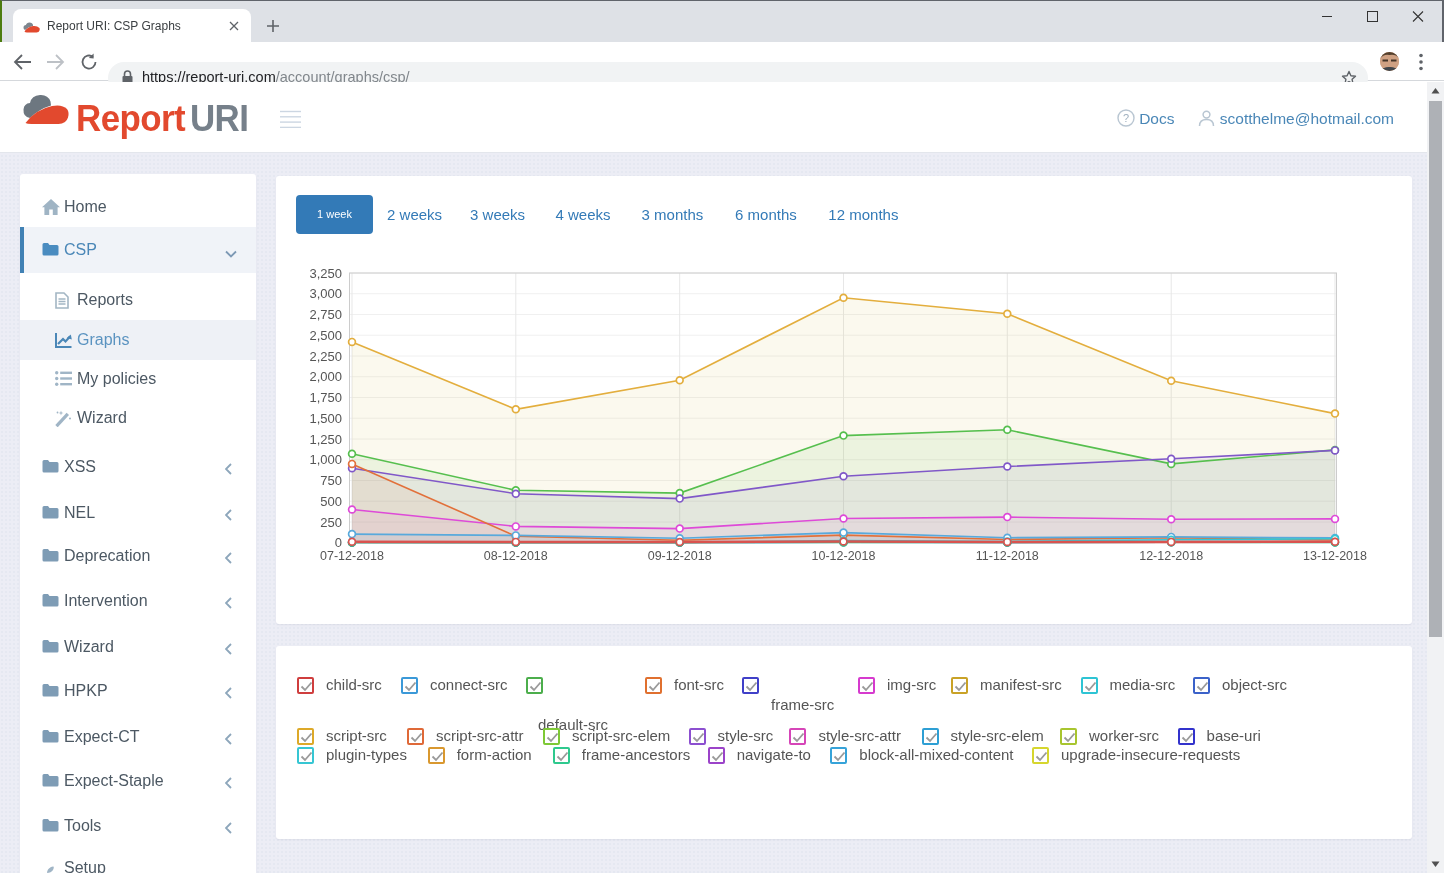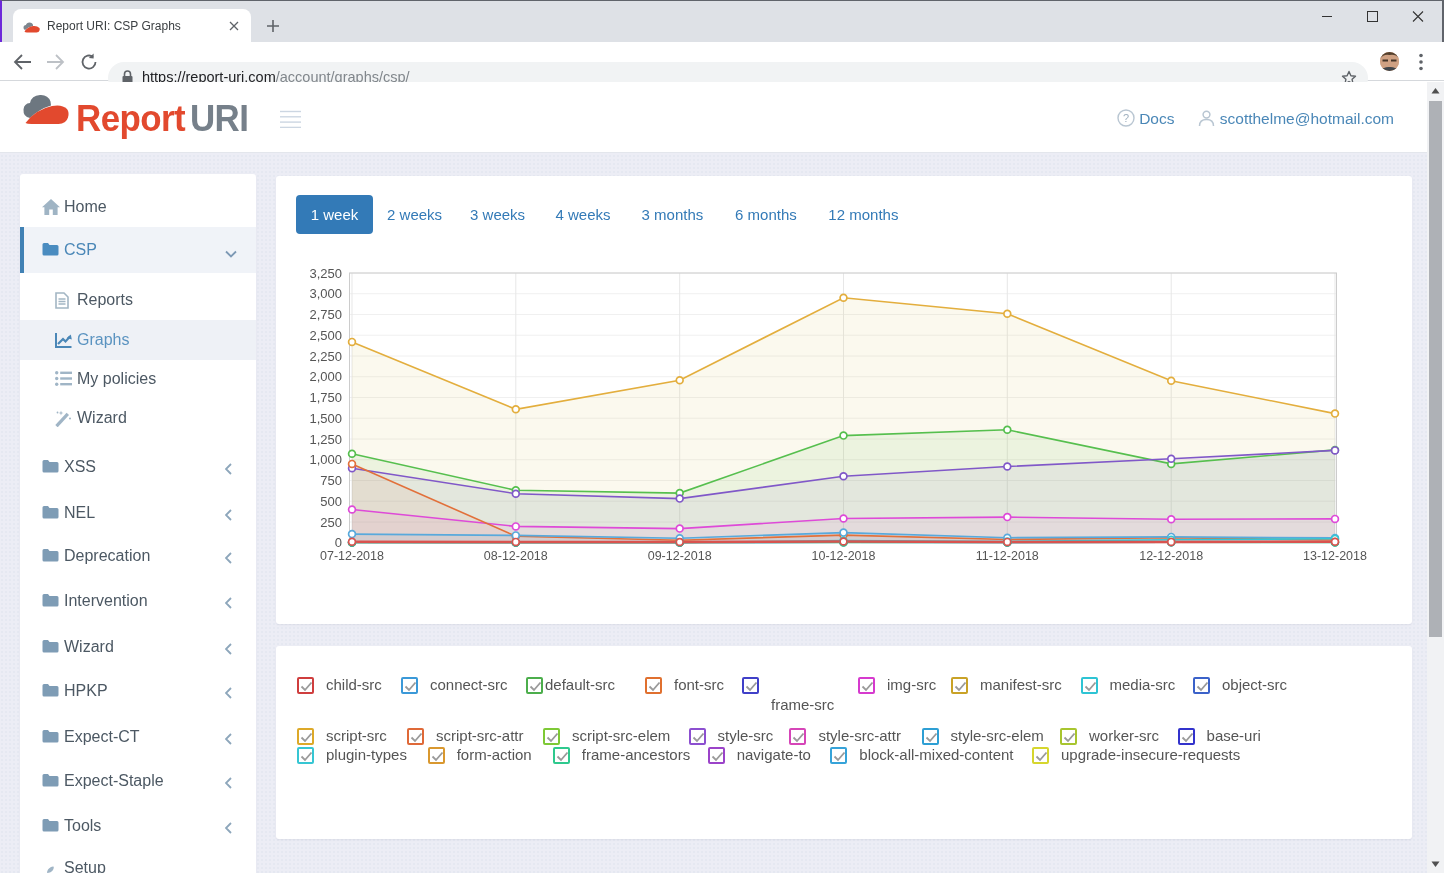--- a/index.html
+++ b/index.html
@@ -6,7 +6,7 @@
 body{position:relative;background:#fff;}
 .abs{position:absolute;}
 
-#titlebar{position:absolute;left:0;top:0;width:1444px;height:42px;background:#dee1e6;border-left:2px solid #6d28d9;border-right:2px solid #60646b;border-top:1px solid #60646b;}
+#titlebar{position:absolute;left:0;top:0;width:1444px;height:42px;background:#dee1e6;border-left:2px solid #4d7c0f;border-right:2px solid #60646b;border-top:1px solid #60646b;}
 #tab{position:absolute;left:11px;top:8px;width:238px;height:34px;background:#fff;border-radius:8px 8px 0 0;}
 #tabtitle{position:absolute;left:34px;top:10px;font-size:12px;color:#3c4043;}
 #tabclose{position:absolute;left:216px;top:10px;font-size:13px;color:#5f6368;}

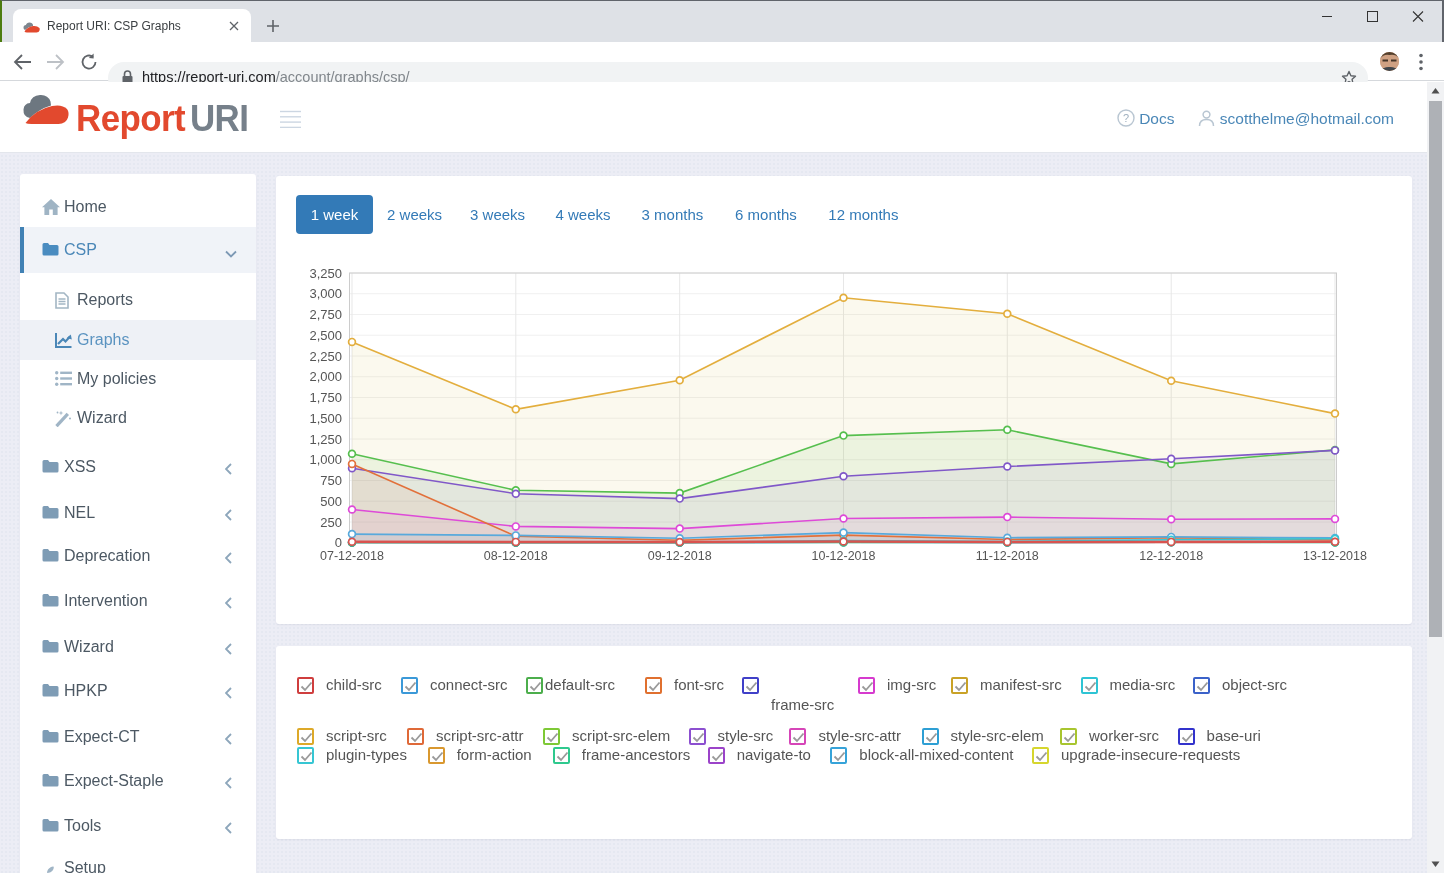--- a/index.html
+++ b/index.html
@@ -37,7 +37,7 @@
 
 #chartcard{position:absolute;left:276px;top:94px;width:1136px;height:448px;background:#fff;border-radius:3px;box-shadow:0 1px 2px rgba(60,70,100,.08);}
 #checkcard{position:absolute;left:276px;top:564px;width:1136px;height:193px;background:#fff;border-radius:3px;box-shadow:0 1px 2px rgba(60,70,100,.08);}
-#btn1w{position:absolute;left:20px;top:19px;width:77px;height:39px;background:#337ab7;border-radius:4px;color:#fff;font-size:15px;text-align:center;line-height:39px;}
+#btn1w{position:absolute;left:20px;top:19px;width:77px;height:39px;background:#337ab7;border-radius:4px;color:#fff;font-size:11px;text-align:center;line-height:39px;}
 .tablink{position:absolute;top:19px;height:39px;line-height:39px;font-size:15px;color:#337ab7;transform:translateX(-50%);}
 
 .ckrow{position:absolute;left:0;width:1136px;height:17px;}

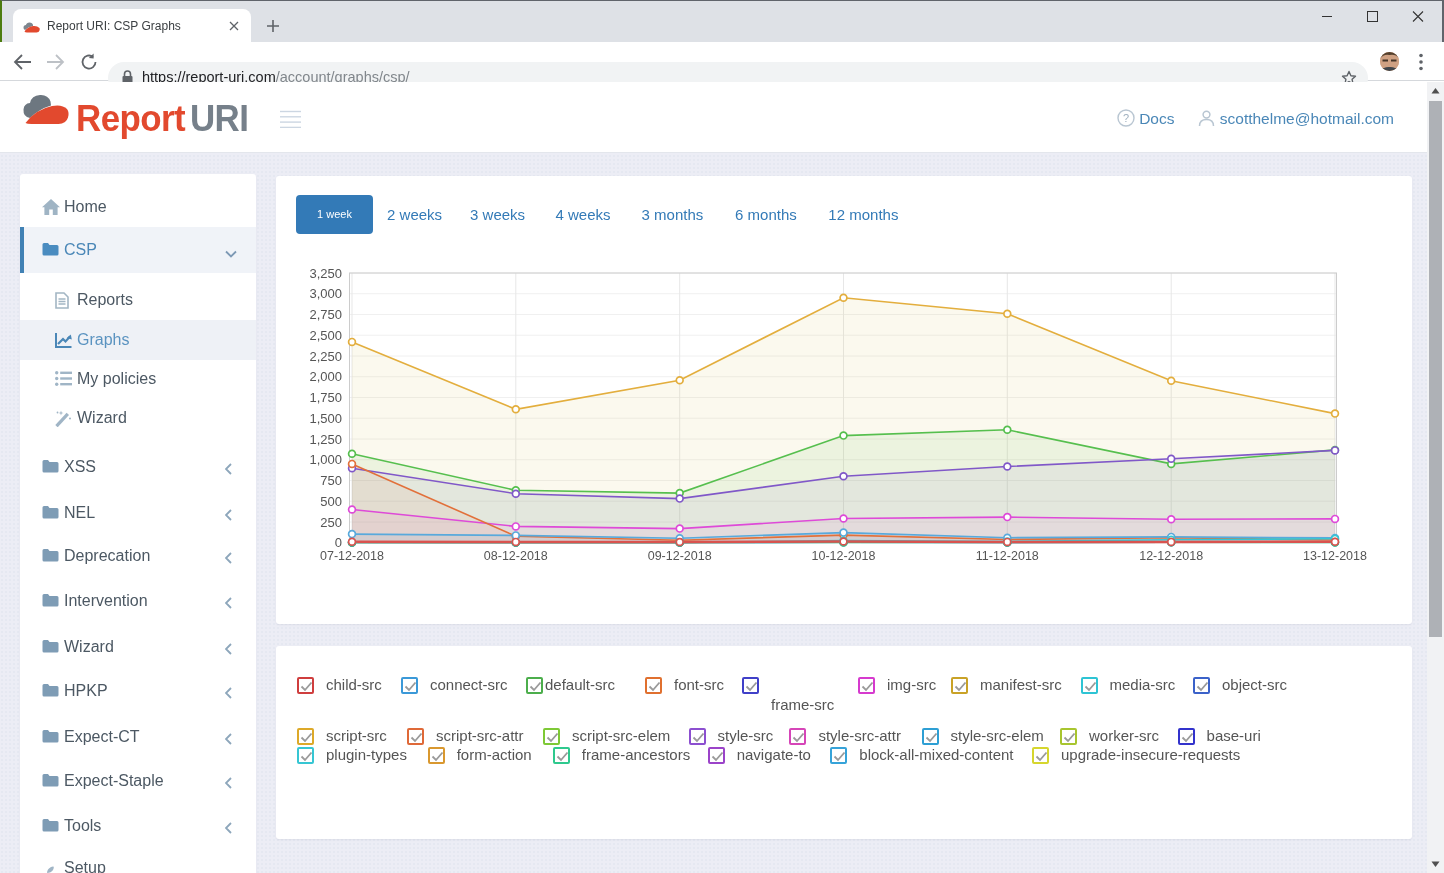--- a/index.html
+++ b/index.html
@@ -444,7 +444,7 @@
             <path d="M1.5 5.5 L5 9 L11.5 1.5" stroke="#9a9a9a" stroke-width="1.8" fill="none"></path>
           </svg>
         </div>
-        <div class="cklbl" style="left:269px;">default-src</div>
+        <div class="cklbl" style="left:262px;margin-top:40px;">default-src</div>
         <div class="ck" style="left:369px;border:2px solid #e0702f;">
           <svg width="13" height="11" viewBox="0 0 13 11">
             <path d="M1.5 5.5 L5 9 L11.5 1.5" stroke="#9a9a9a" stroke-width="1.8" fill="none"></path>

